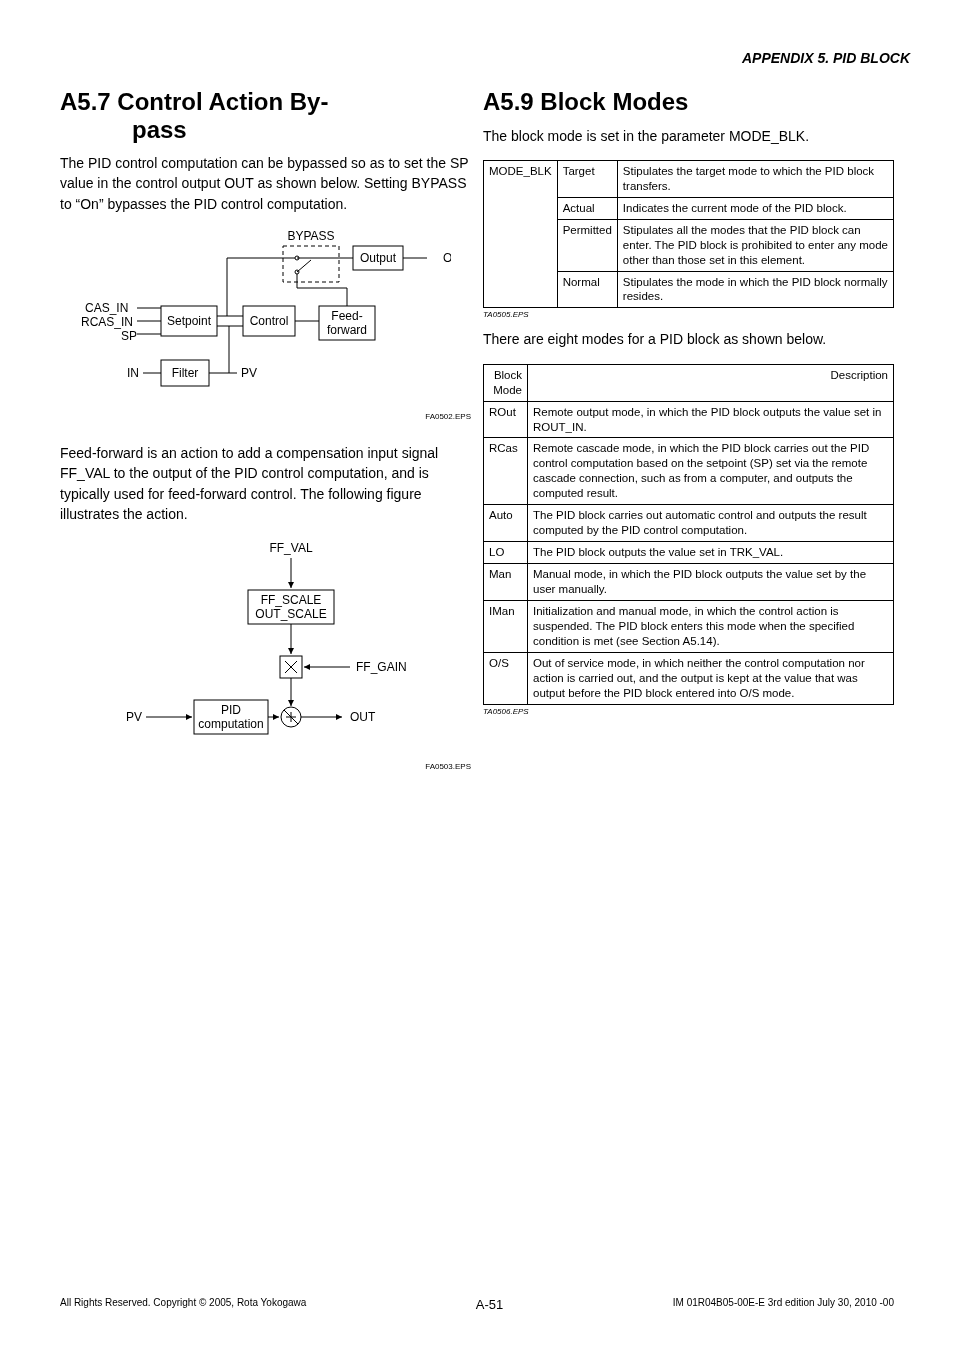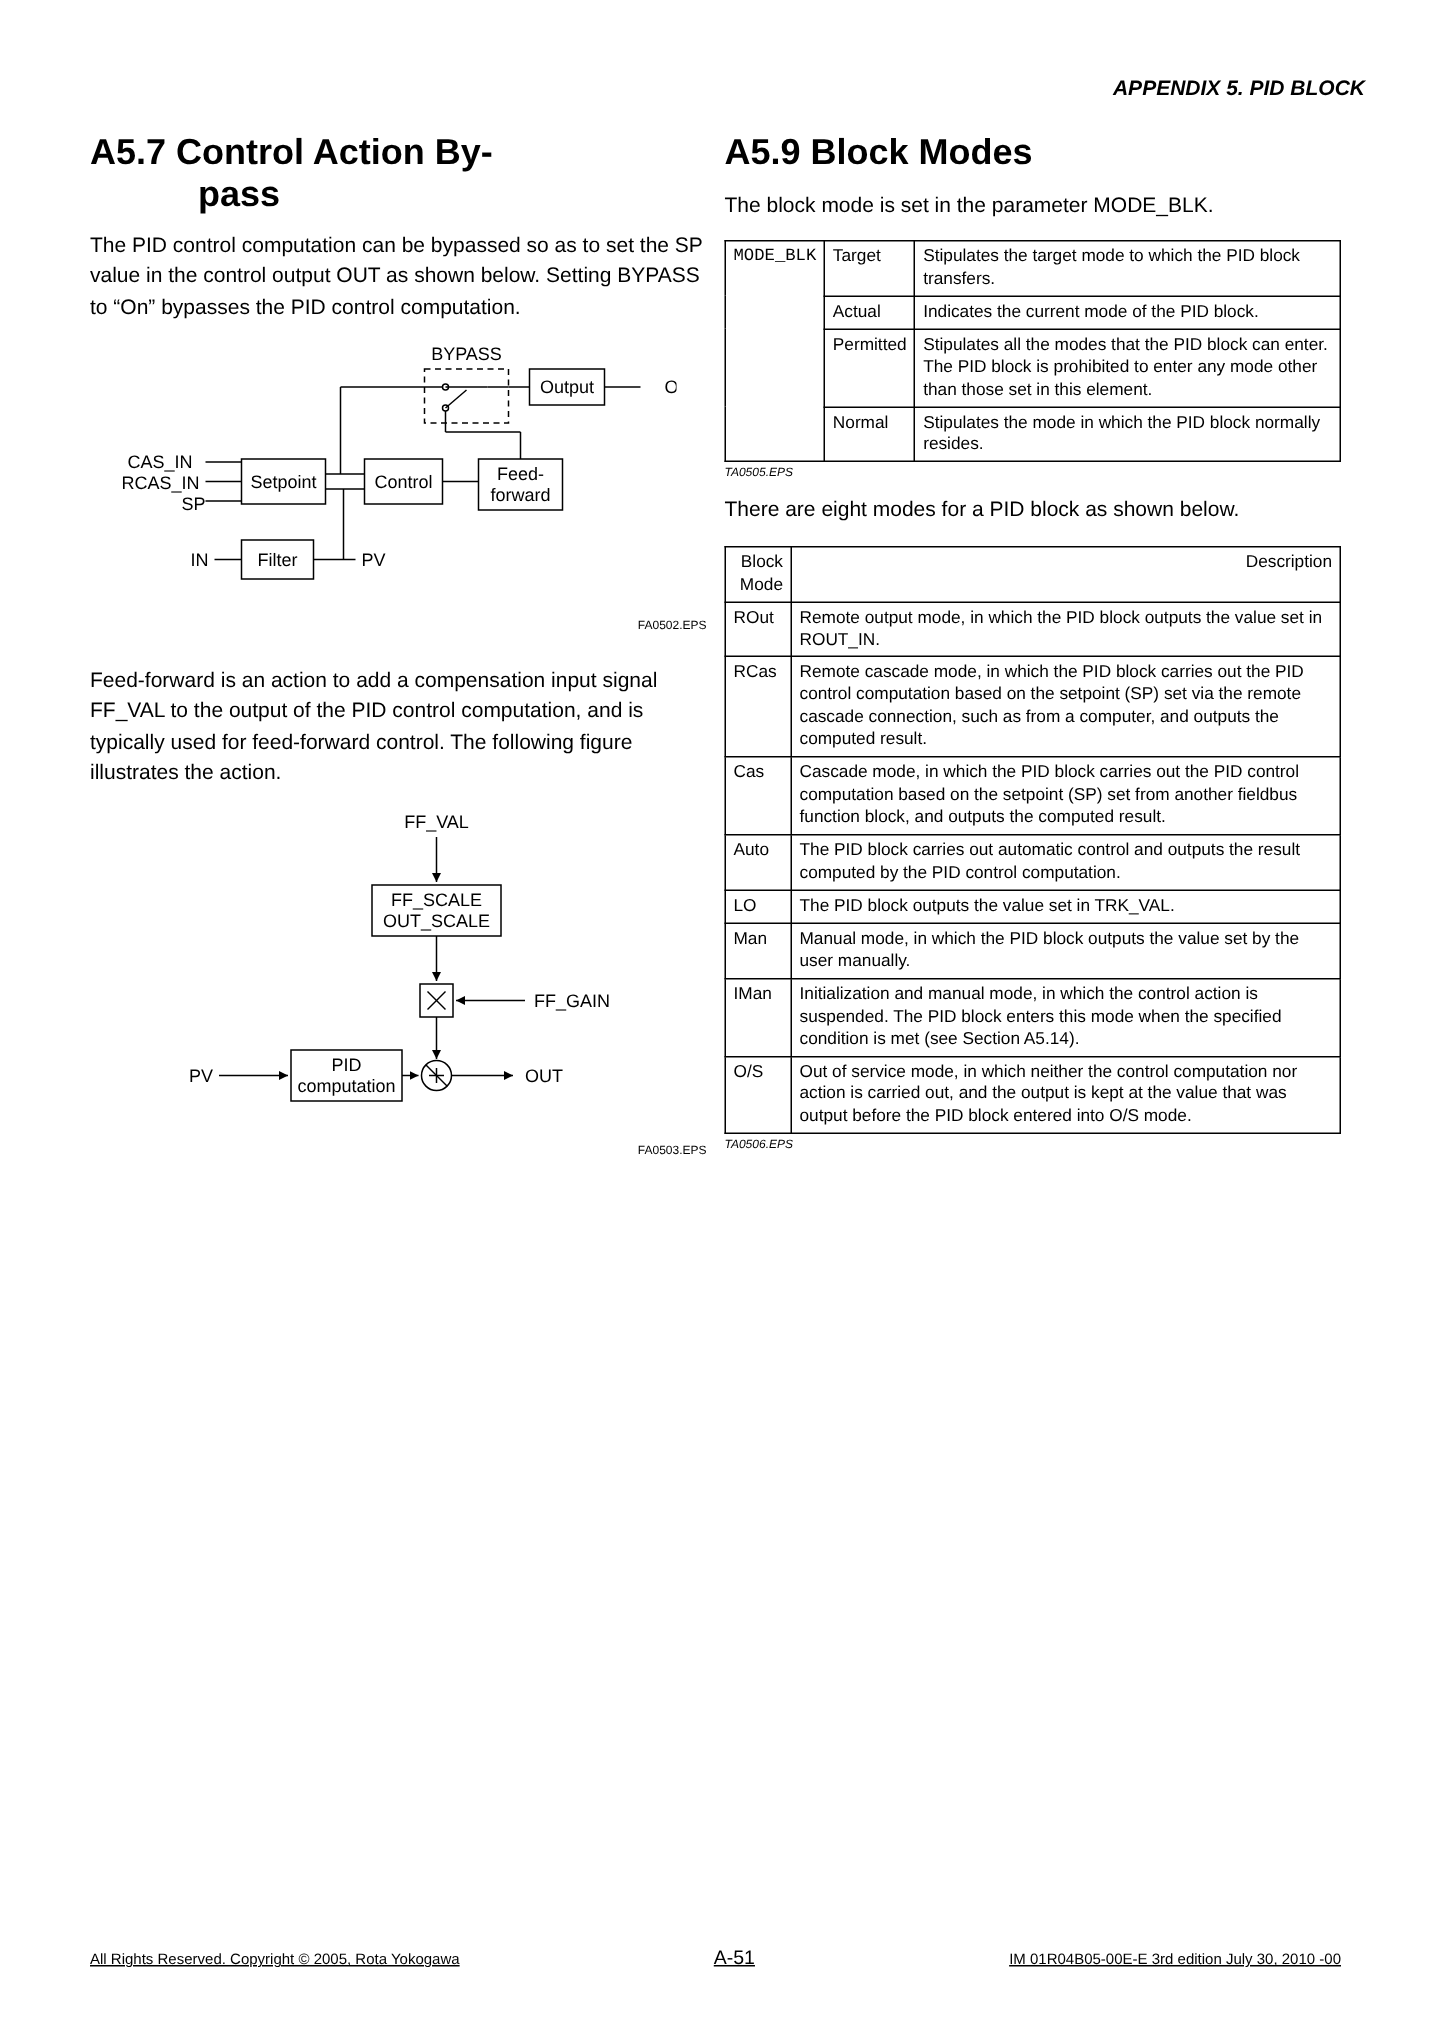--- a/index.html
+++ b/index.html
@@ -205,7 +205,7 @@
     <table class="info">
       <tbody>
           <tr>
-        <td rowspan="4" style="width:58px;font-family:Liberation Mono, monospace;">MODE_BLK</td>
+        <td rowspan="4" style="width:58px;">MODE_BLK</td>
         <td style="width:58px;">Target</td>
         <td>Stipulates the target mode to which the PID block transfers.</td>
       </tr>

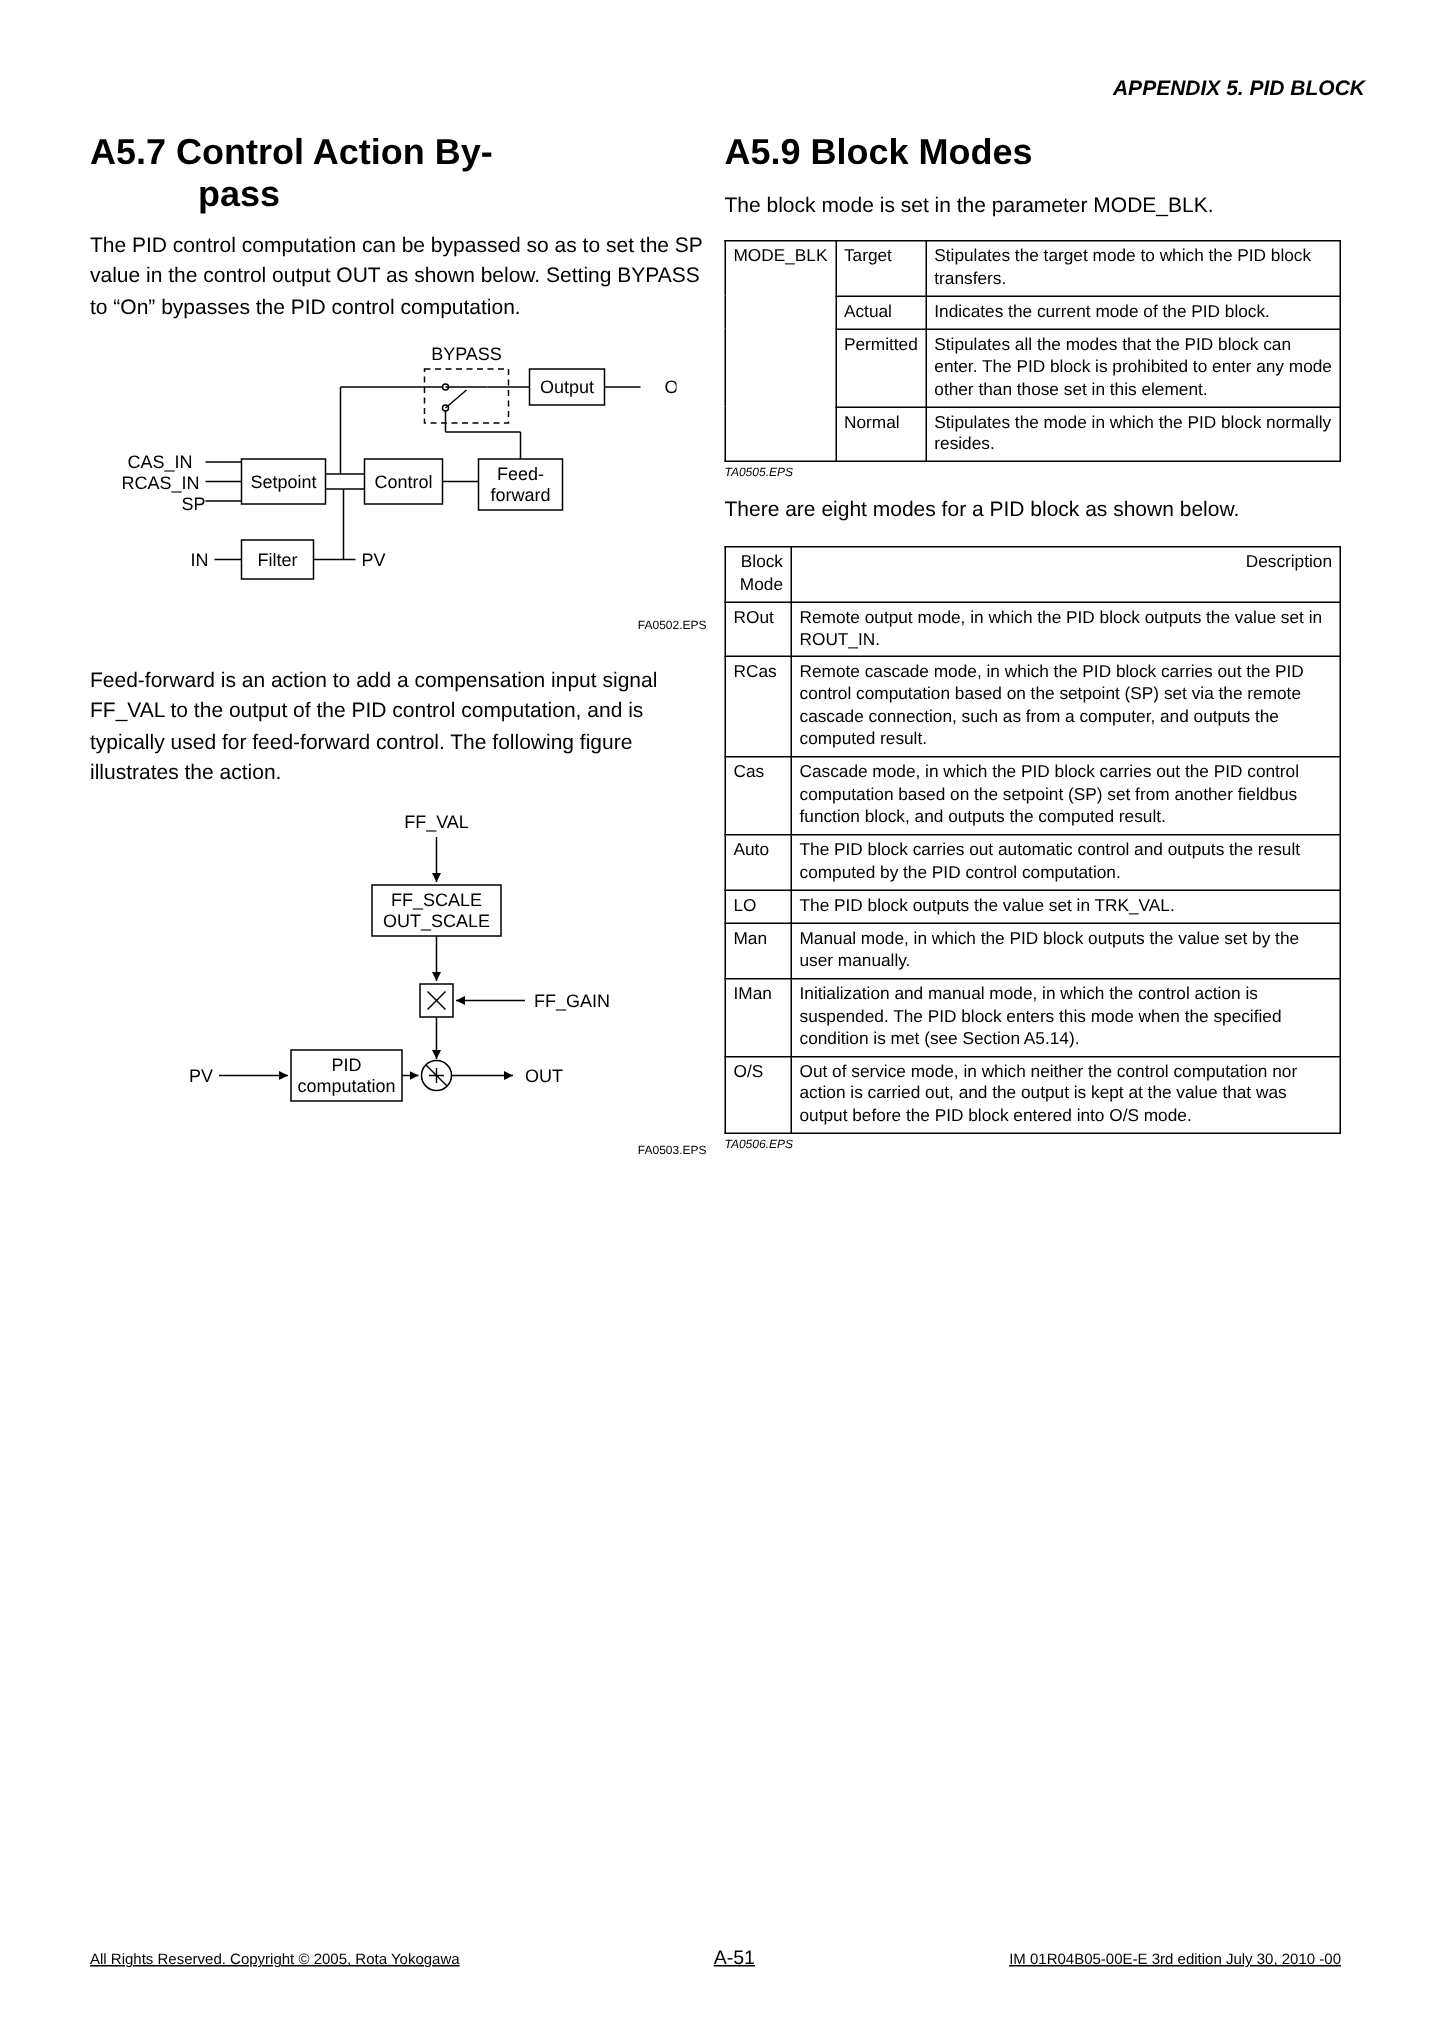--- a/index.html
+++ b/index.html
@@ -243,10 +243,6 @@
             <td>Remote cascade mode, in which the PID block carries out the PID control computation based on the setpoint (SP) set via the remote cascade connection, such as from a computer, and outputs the computed result.</td>
           </tr>
       <tr>
-            <td>Cas</td>
-            <td>Cascade mode, in which the PID block carries out the PID control computation based on the setpoint (SP) set from another fieldbus function block, and outputs the computed result.</td>
-          </tr>
-      <tr>
             <td>Auto</td>
             <td>The PID block carries out automatic control and outputs the result computed by the PID control computation.</td>
           </tr>

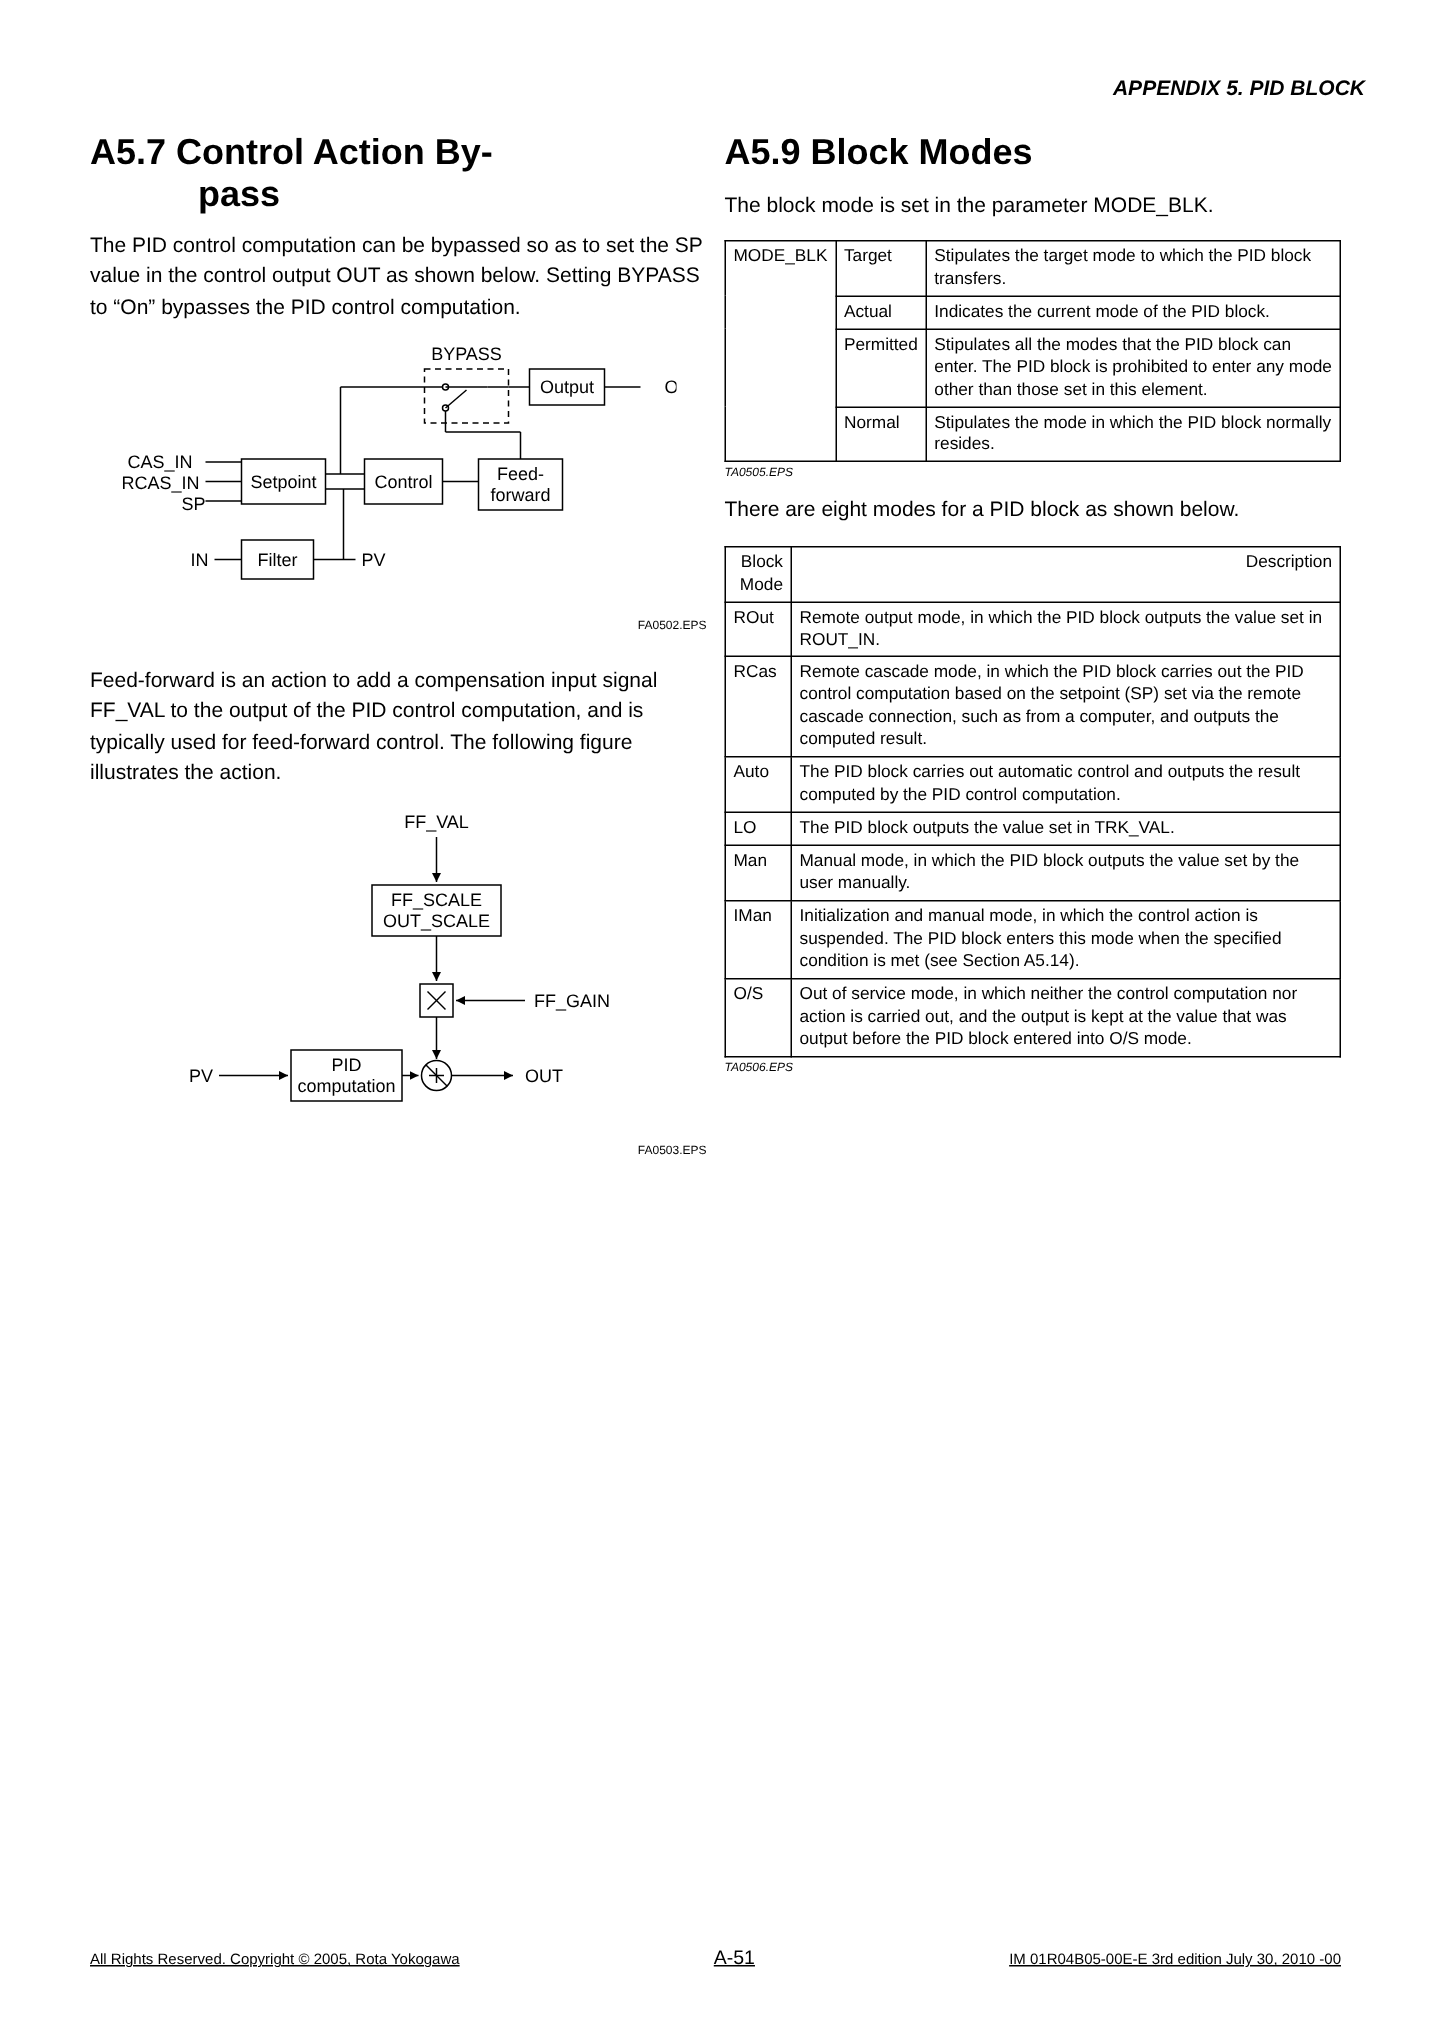--- a/index.html
+++ b/index.html
@@ -73,8 +73,7 @@
     display: flex;
     justify-content: space-between;
     font-size: 10px;
-    align-items: flex-end;
-    text-decoration: underline;
+    align-items: flex-start;
   }
   .footer .center { font-size: 13px; }
   svg { display: block; margin: 0 auto; }

